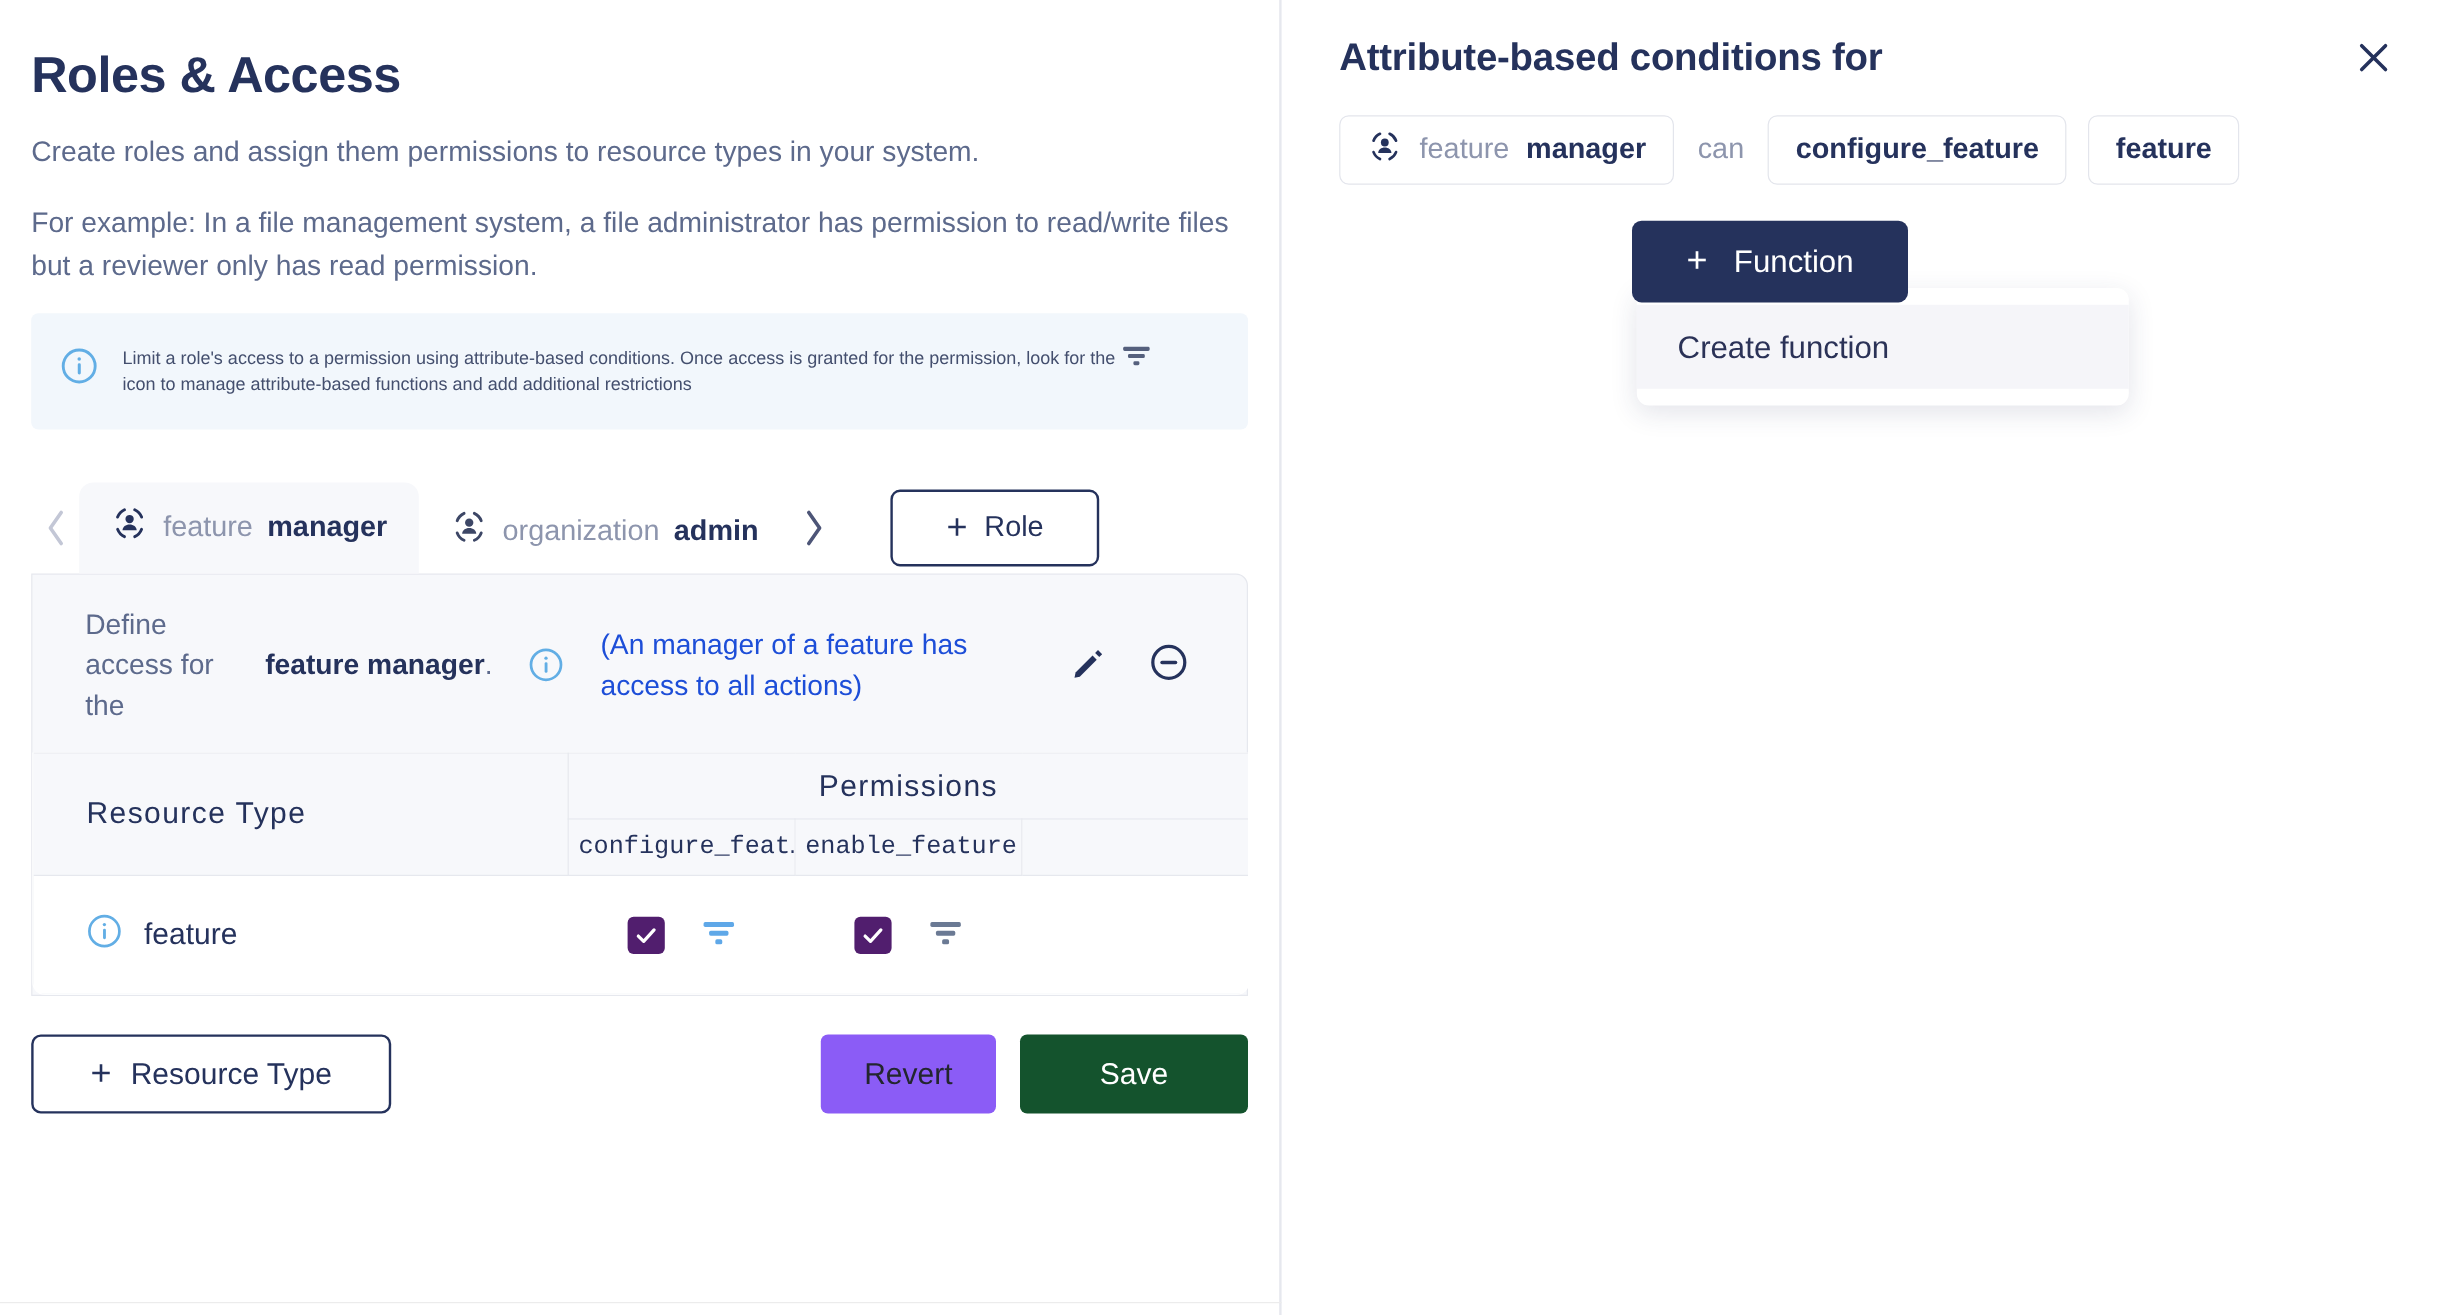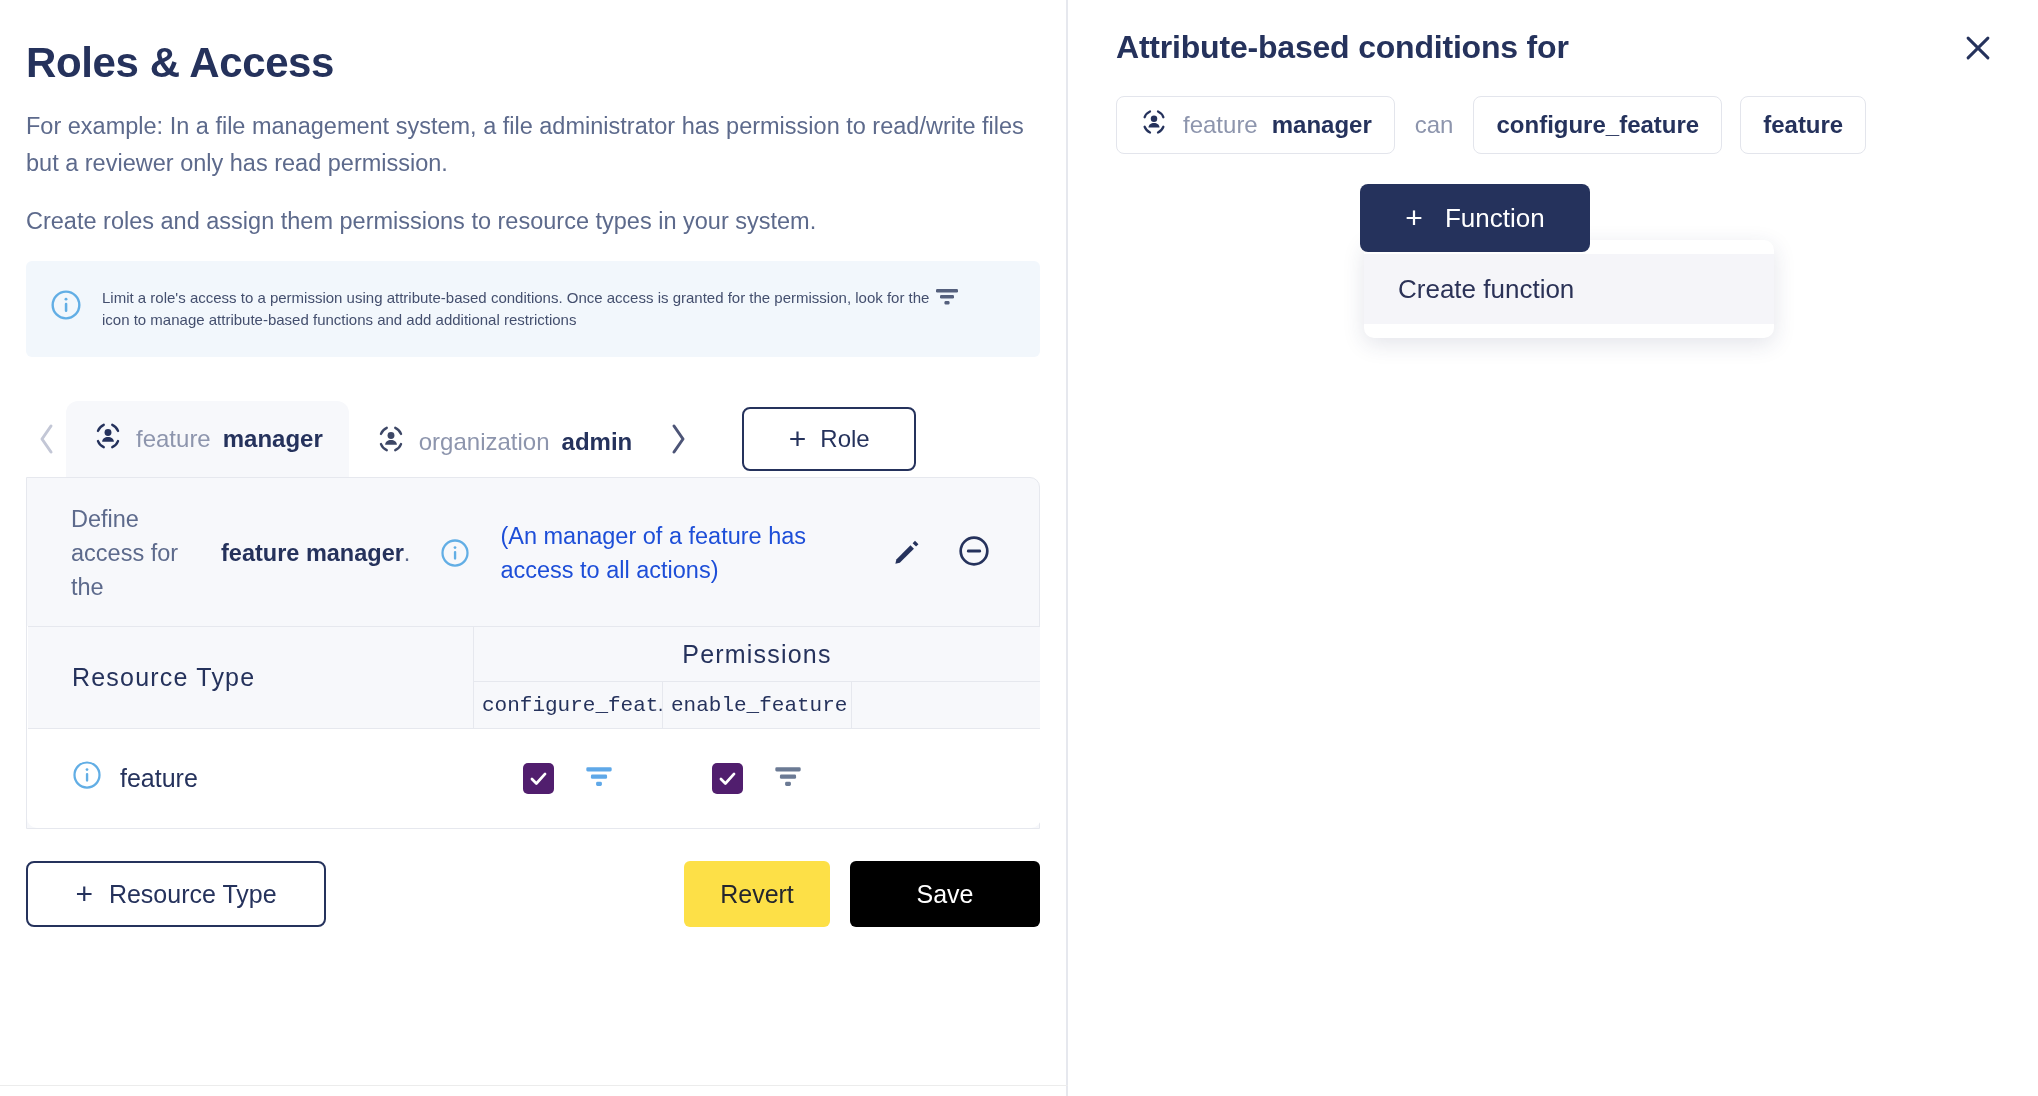--- a/index.html
+++ b/index.html
@@ -459,8 +459,8 @@
 
       <h1 class="page-title">Roles &amp; Access</h1>
 
+      <p class="page-sub">Create roles and assign them permissions to resource types in your system.</p>
       <p class="page-sub second">For example: In a file management system, a file administrator has permission to read/write files but a reviewer only has read permission.</p>
-      <p class="page-sub">Create roles and assign them permissions to resource types in your system.</p>
 
       <div class="info-banner">
         <span class="icon-info">

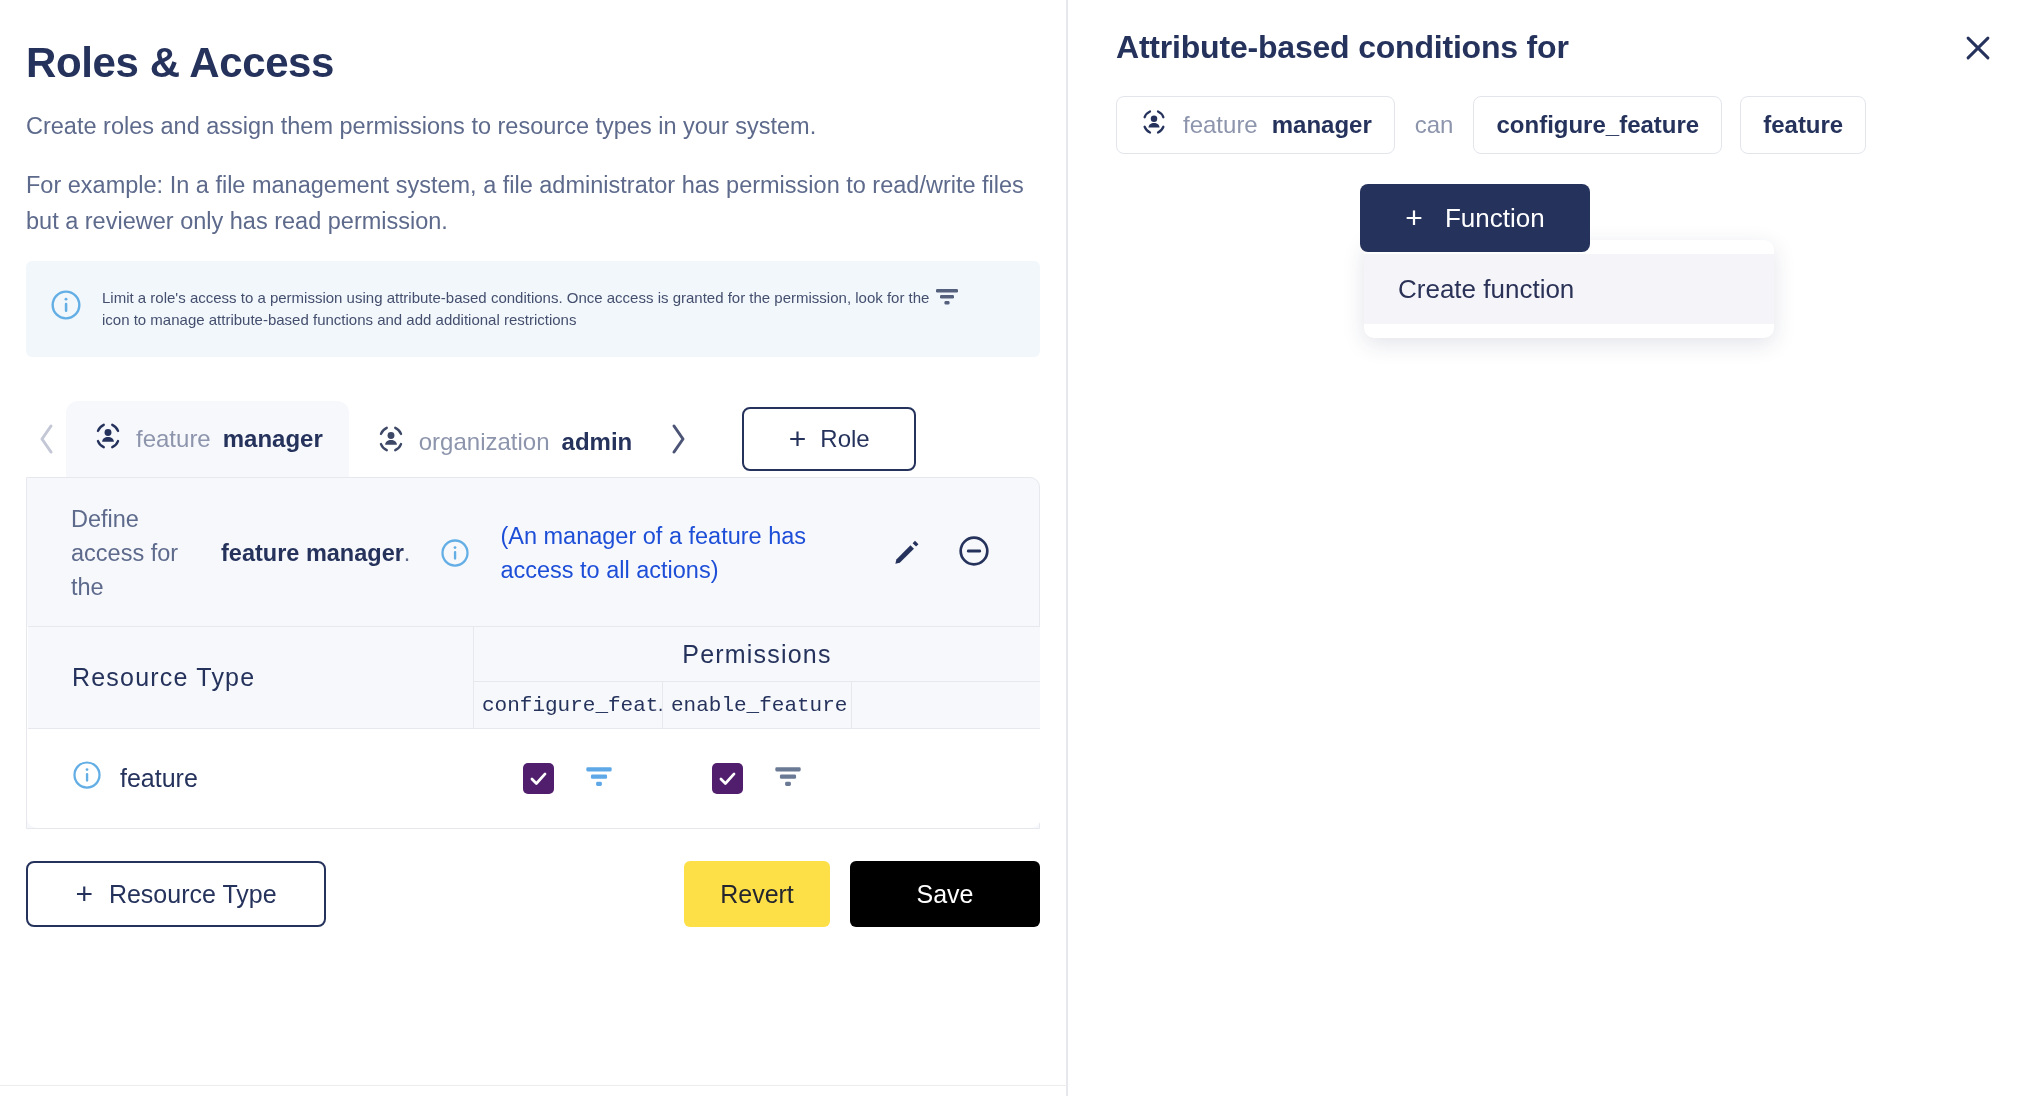--- a/index.html
+++ b/index.html
@@ -314,7 +314,7 @@
   .revert-btn {
     width: 146px;
     height: 66px;
-    background: #fde047;
+    background: #8b5cf6;
     border: none;
     border-radius: 6px;
     color: #23262e;

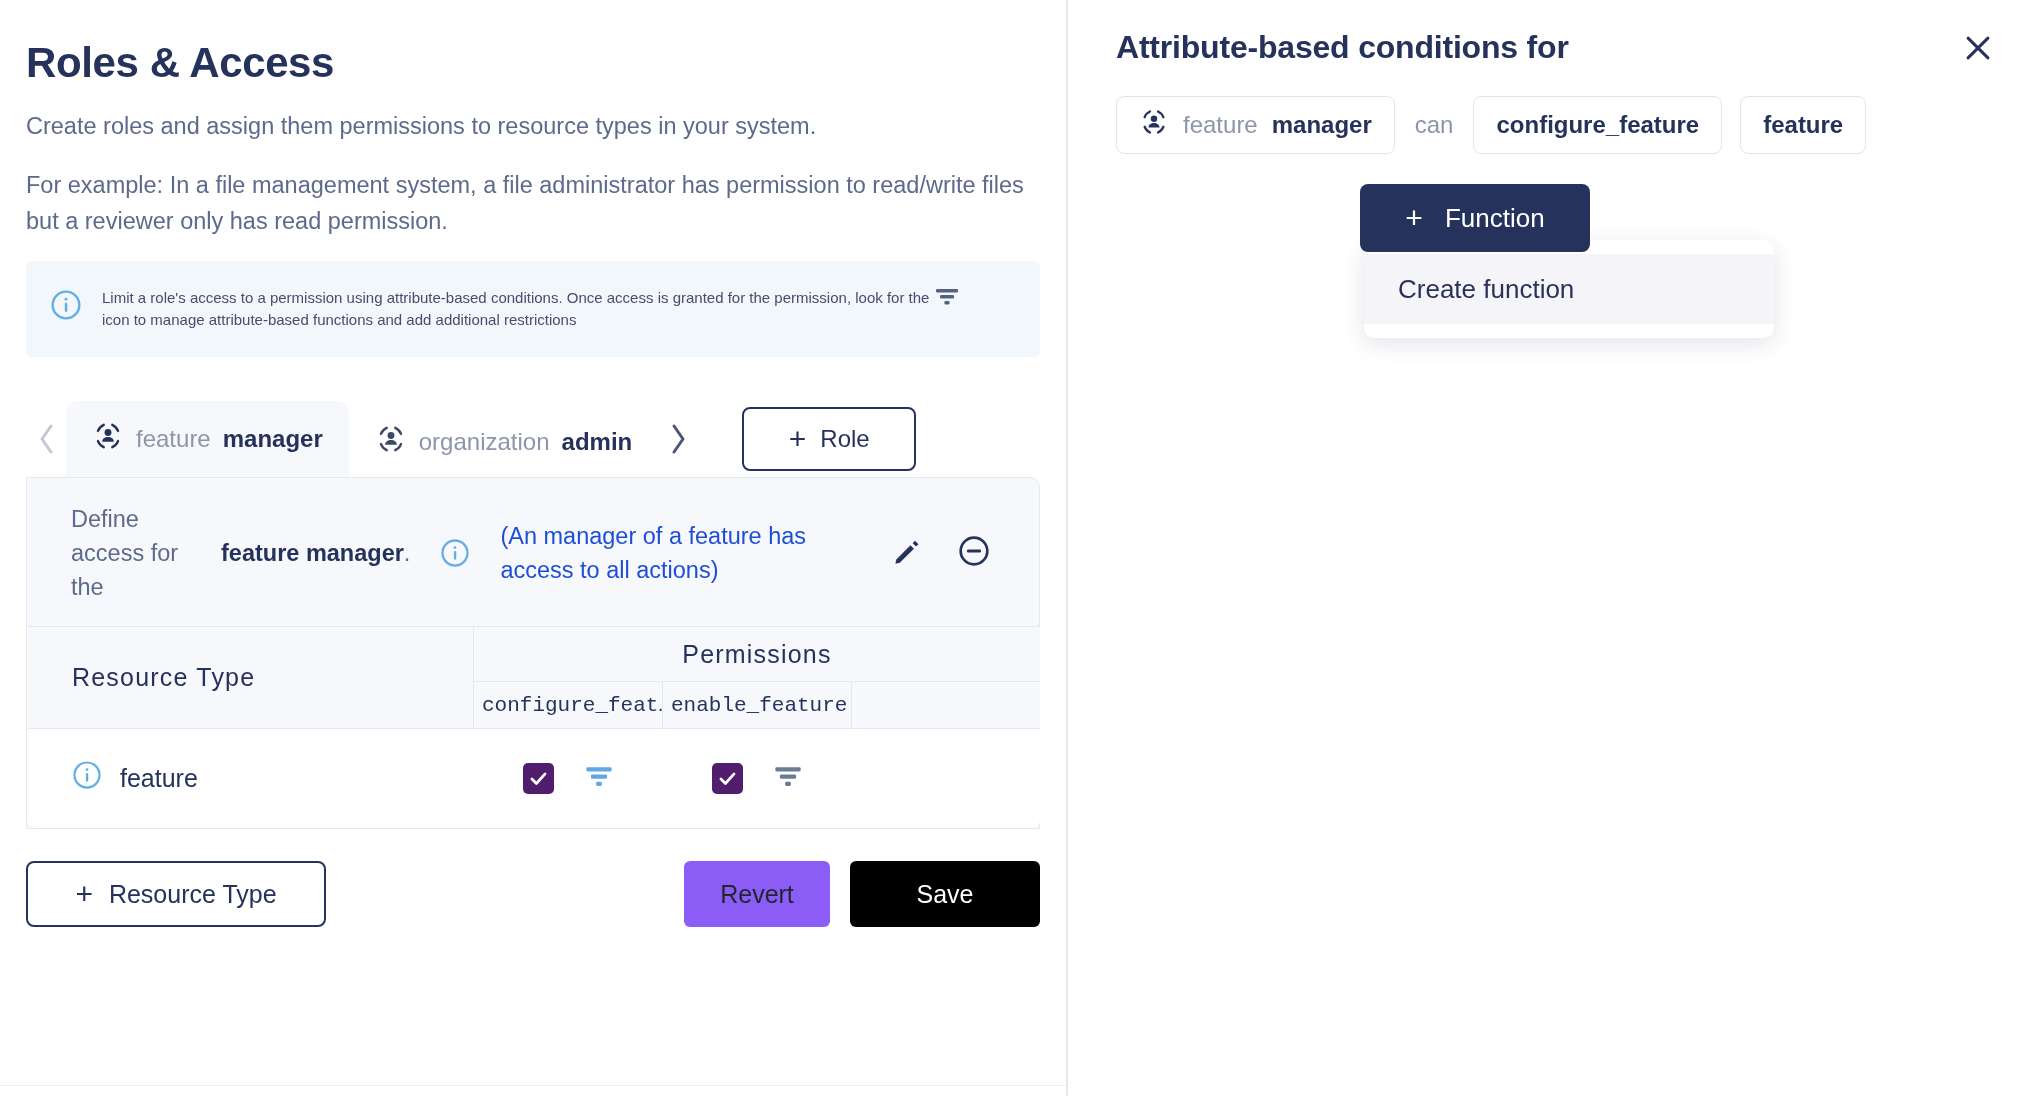--- a/index.html
+++ b/index.html
@@ -325,7 +325,7 @@
   .save-btn {
     width: 190px;
     height: 66px;
-    background: #000000;
+    background: #14532d;
     border: none;
     border-radius: 6px;
     color: #fff;

